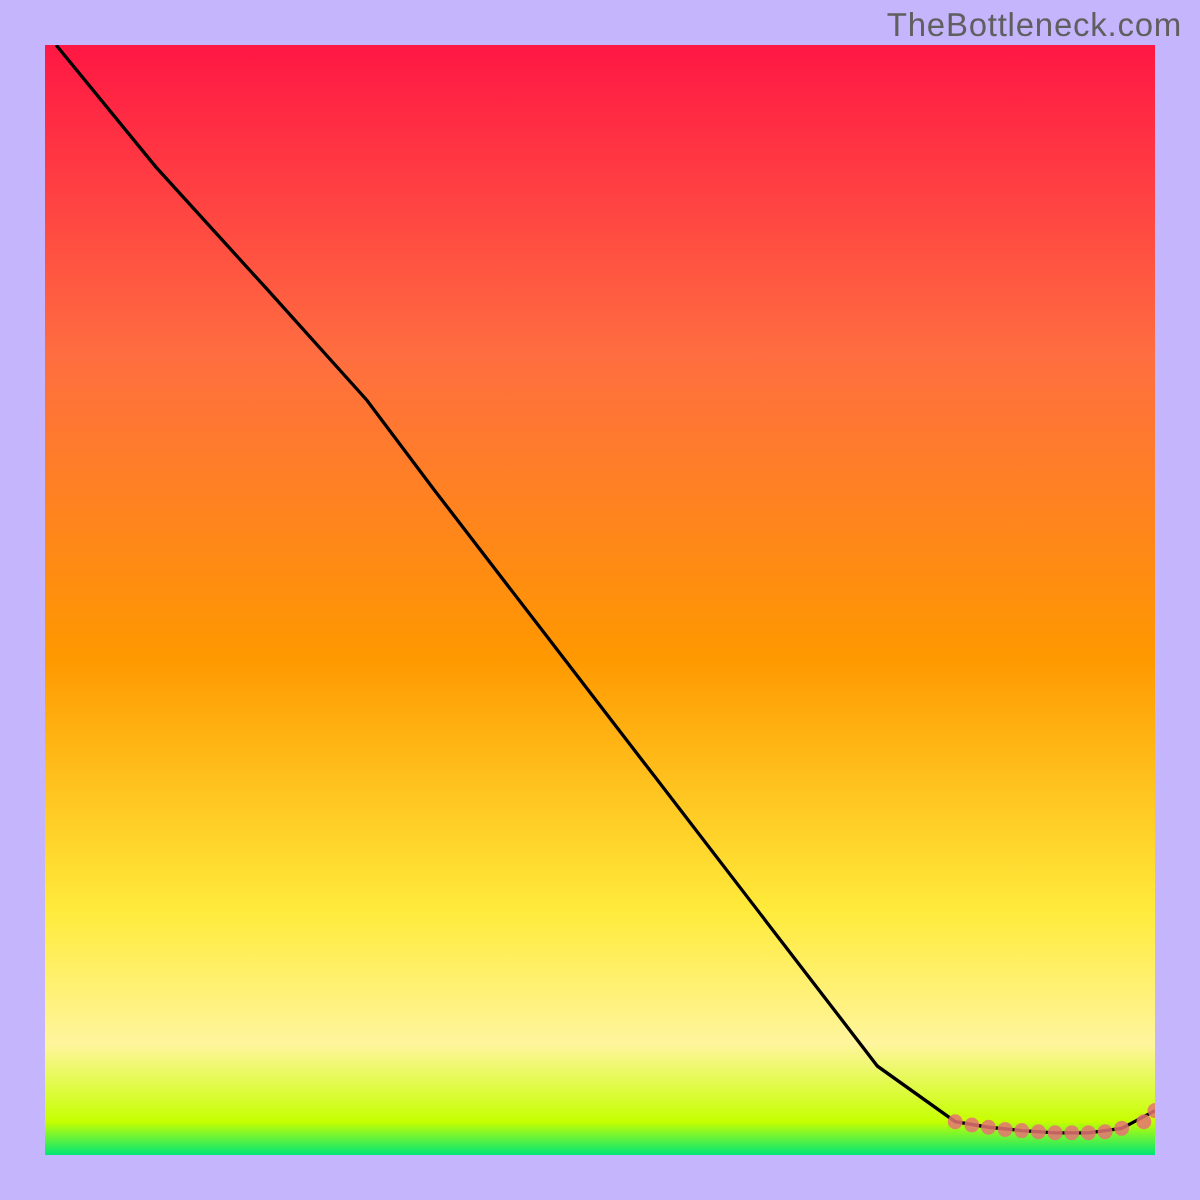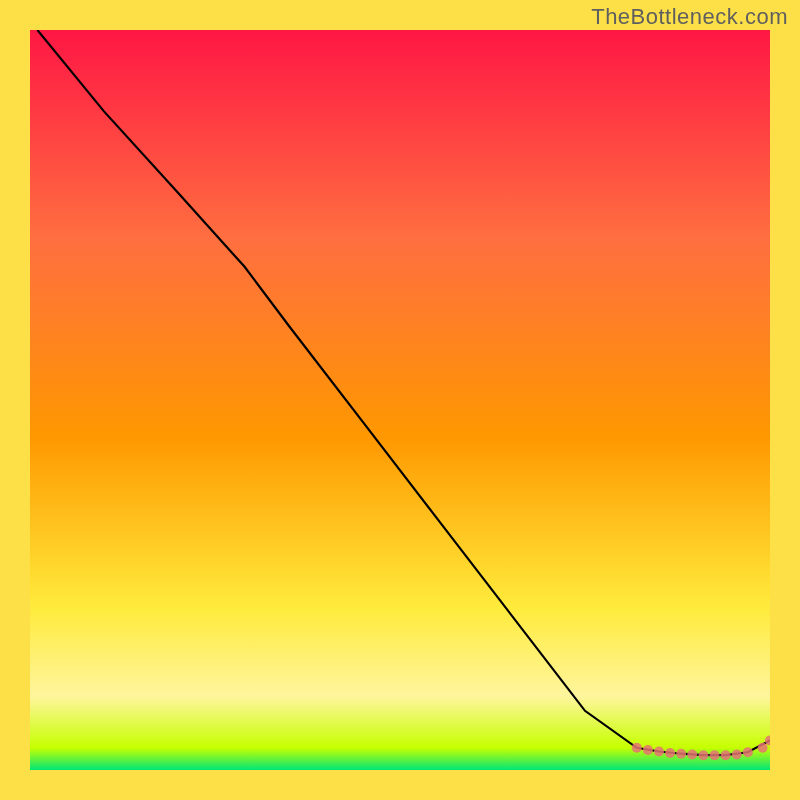--- a/index.html
+++ b/index.html
@@ -15,7 +15,7 @@
     position: relative;
     width: 800px;
     height: 800px;
-    background: #fde047;
+    background: #c4b5fd;
   }
   .watermark {
     position: absolute;

